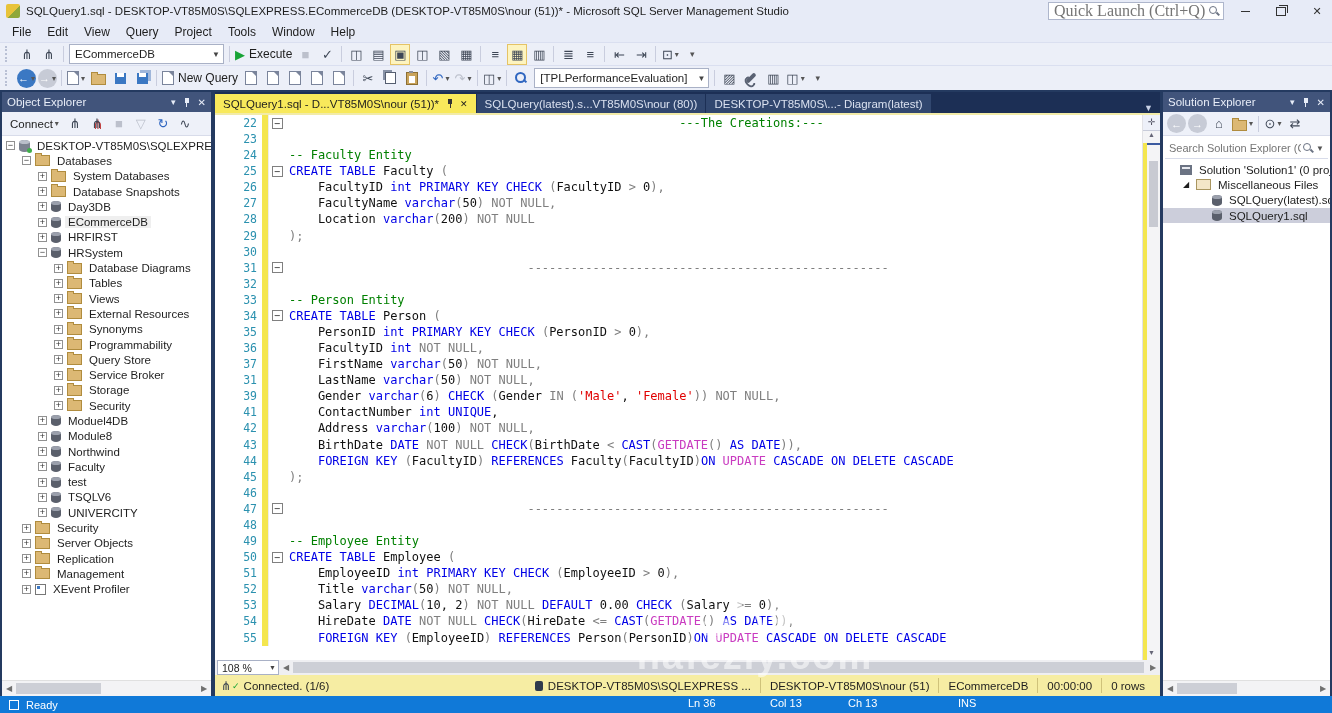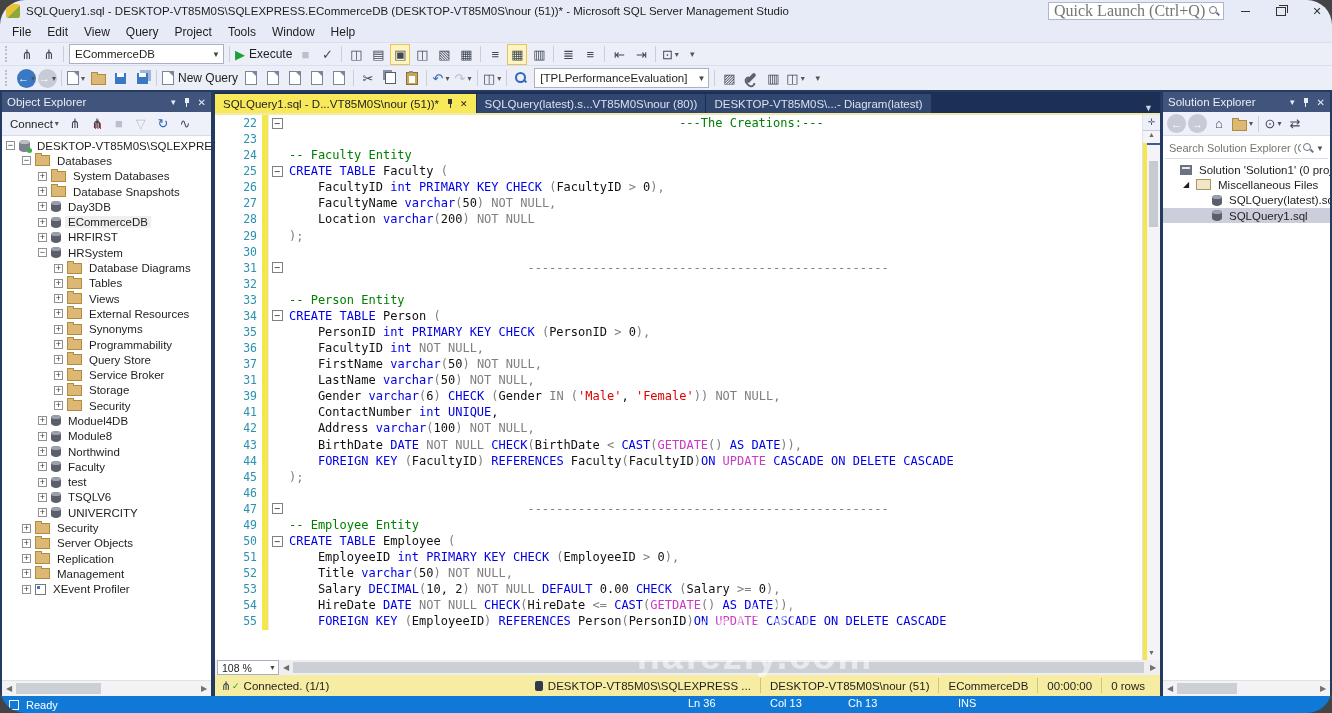--- a/index.html
+++ b/index.html
@@ -3,7 +3,7 @@
 <meta charset="utf-8">
 <style>
   html,body{margin:0;padding:0;background:#444;}
-  .app{position:relative;width:1332px;height:713px;background:#243A60;font-family:"Liberation Sans",sans-serif;font-size:12px;color:#1e1e1e;overflow:hidden;border-radius:25px;}
+  .app{position:relative;width:1332px;height:713px;background:#243A60;font-family:"Liberation Sans",sans-serif;font-size:12px;color:#1e1e1e;overflow:hidden;}
 
   
   .titlebar{position:absolute;left:0;top:0;width:100%;height:22px;background:#E7EBF7;display:flex;align-items:center;gap:6px;padding-left:6px;box-sizing:border-box;}

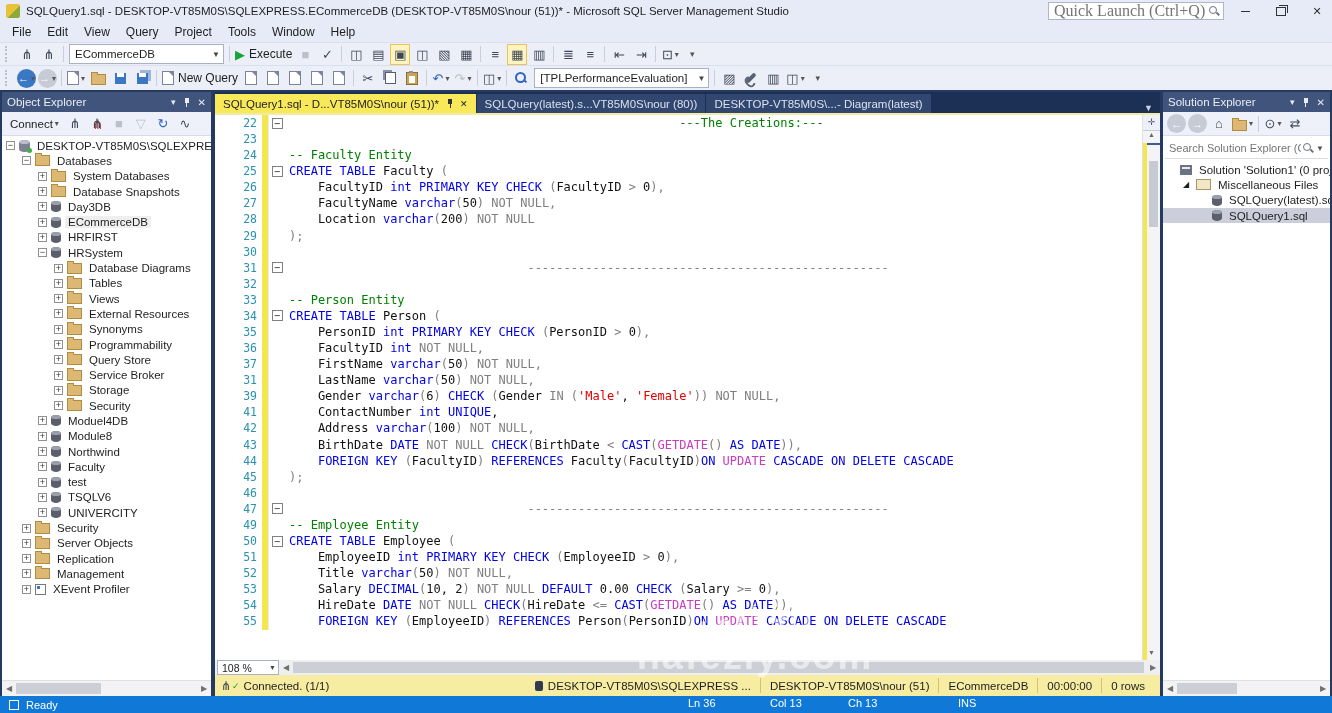--- a/index.html
+++ b/index.html
@@ -540,6 +540,7 @@
           <div class="cl"><span class="lnn">45</span><span class="chg"></span><span class="fm"></span><span class="ct"><span class="op">);</span></span></div>
           <div class="cl"><span class="lnn">46</span><span class="chg"></span><span class="fm"></span><span class="ct"></span></div>
           <div class="cl"><span class="lnn">47</span><span class="chg"></span><span class="fm"><span class="fbox">−</span></span><span class="ct"><span class="padseg">                                 </span><span class="op">--------------------------------------------------</span></span></div>
+          <div class="cl"><span class="lnn">48</span><span class="chg"></span><span class="fm"></span><span class="ct"></span></div>
           <div class="cl"><span class="lnn">49</span><span class="chg"></span><span class="fm"></span><span class="ct"><span class="cm">-- Employee Entity</span></span></div>
           <div class="cl"><span class="lnn">50</span><span class="chg"></span><span class="fm"><span class="fbox">−</span></span><span class="ct"><span class="kw">CREATE TABLE</span><span class="id"> Employee </span><span class="op">(</span></span></div>
           <div class="cl"><span class="lnn">51</span><span class="chg"></span><span class="fm"></span><span class="ct"><span class="id">    EmployeeID </span><span class="kw">int</span><span class="id"> </span><span class="kw">PRIMARY KEY CHECK</span><span class="id"> </span><span class="op">(</span><span class="id">EmployeeID </span><span class="op">&gt; </span><span class="num">0</span><span class="op">),</span></span></div>

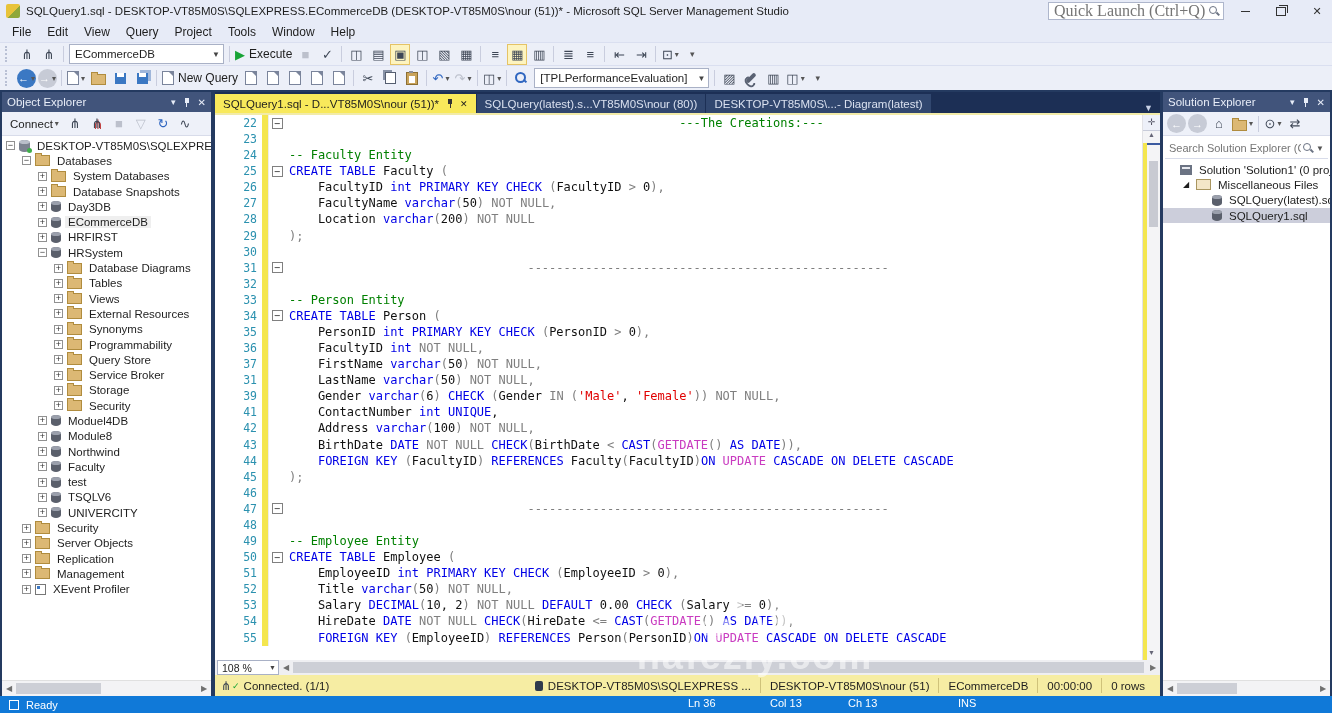--- a/index.html
+++ b/index.html
@@ -570,7 +570,7 @@
     <div class="connbar">
       <span class="cic">⋔</span>
       <span class="cick">✓</span>
-      <span>Connected. (1/1)</span>
+      <span>Connected. (1/6)</span>
       <span class="cright">
         <span class="cseg">
             <span class="i-srv"></span>

